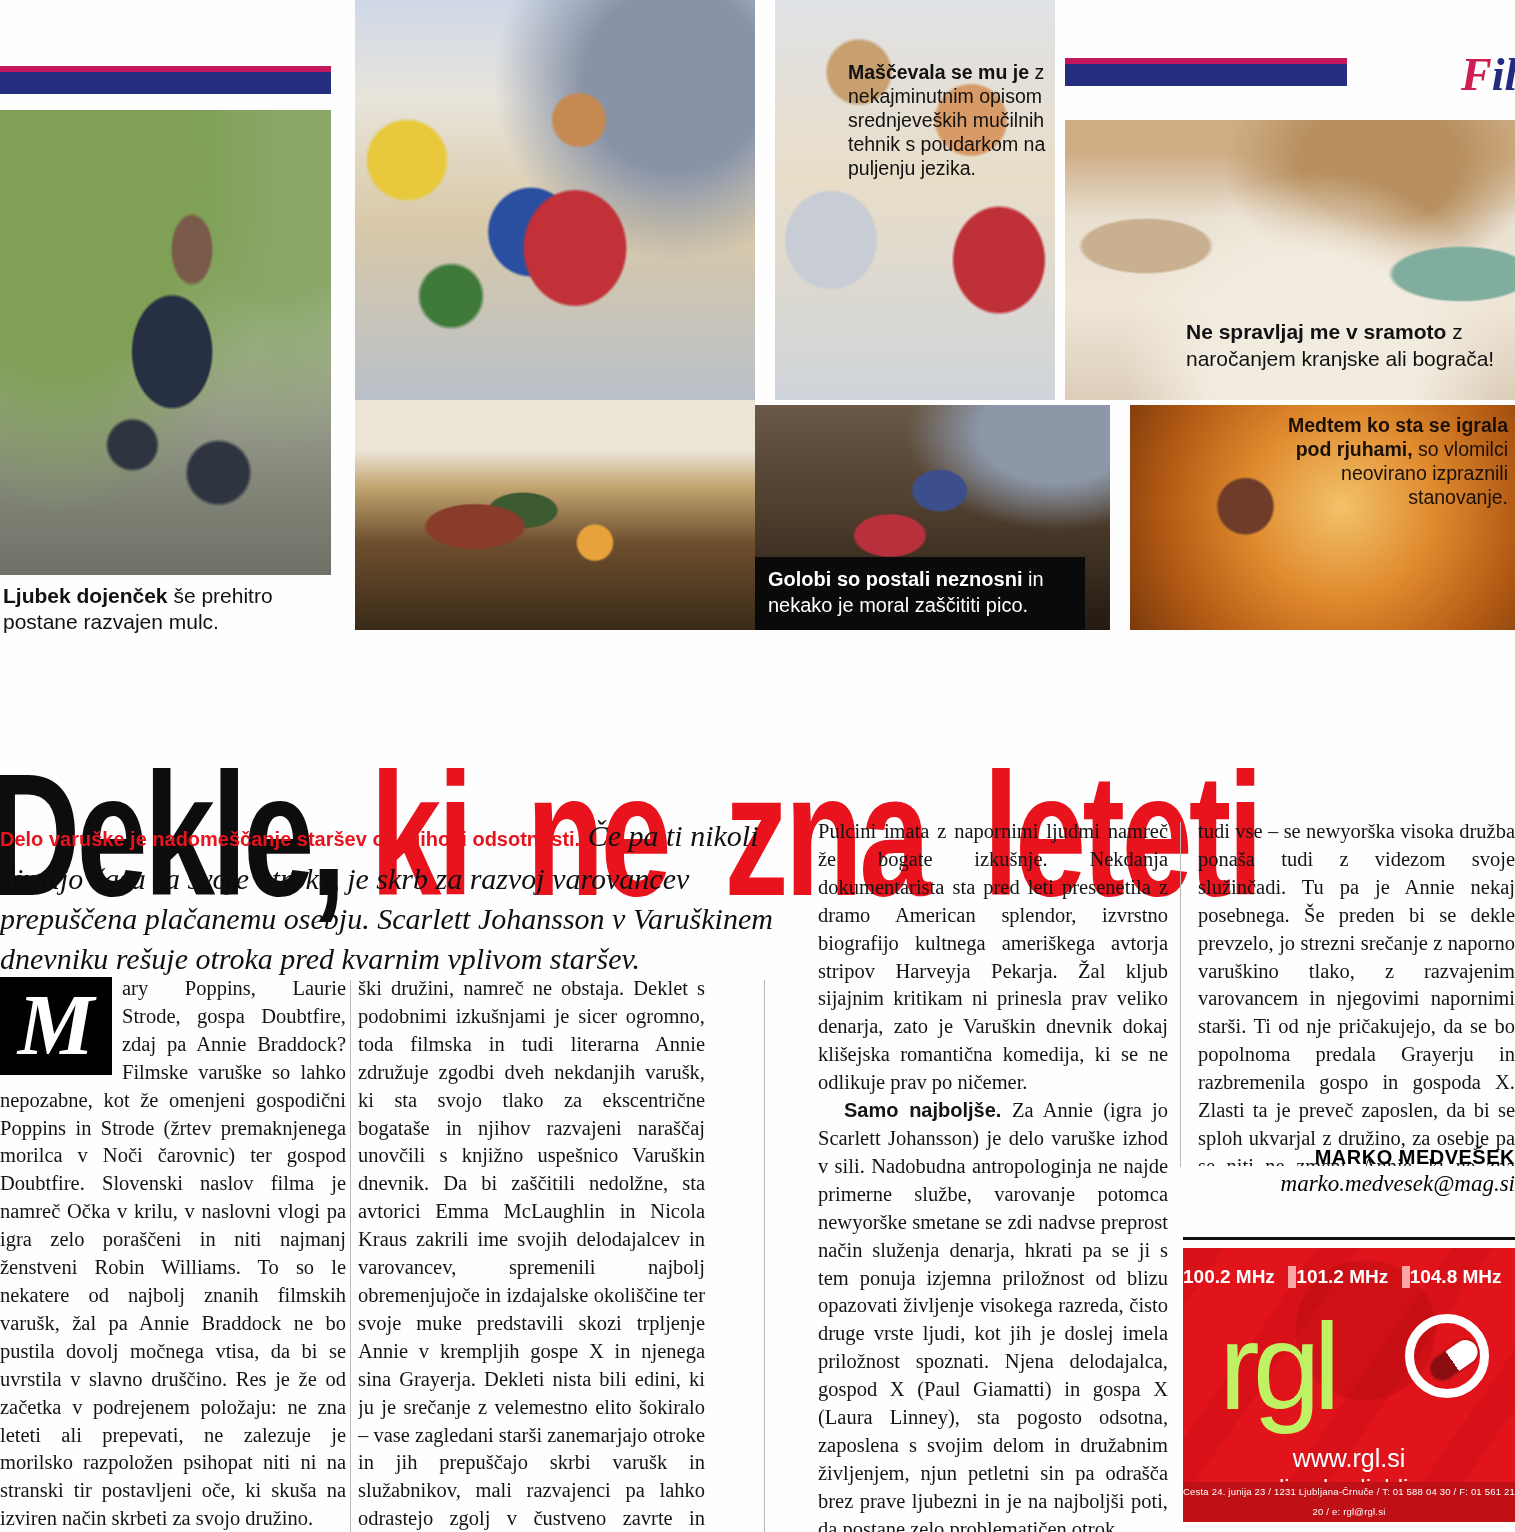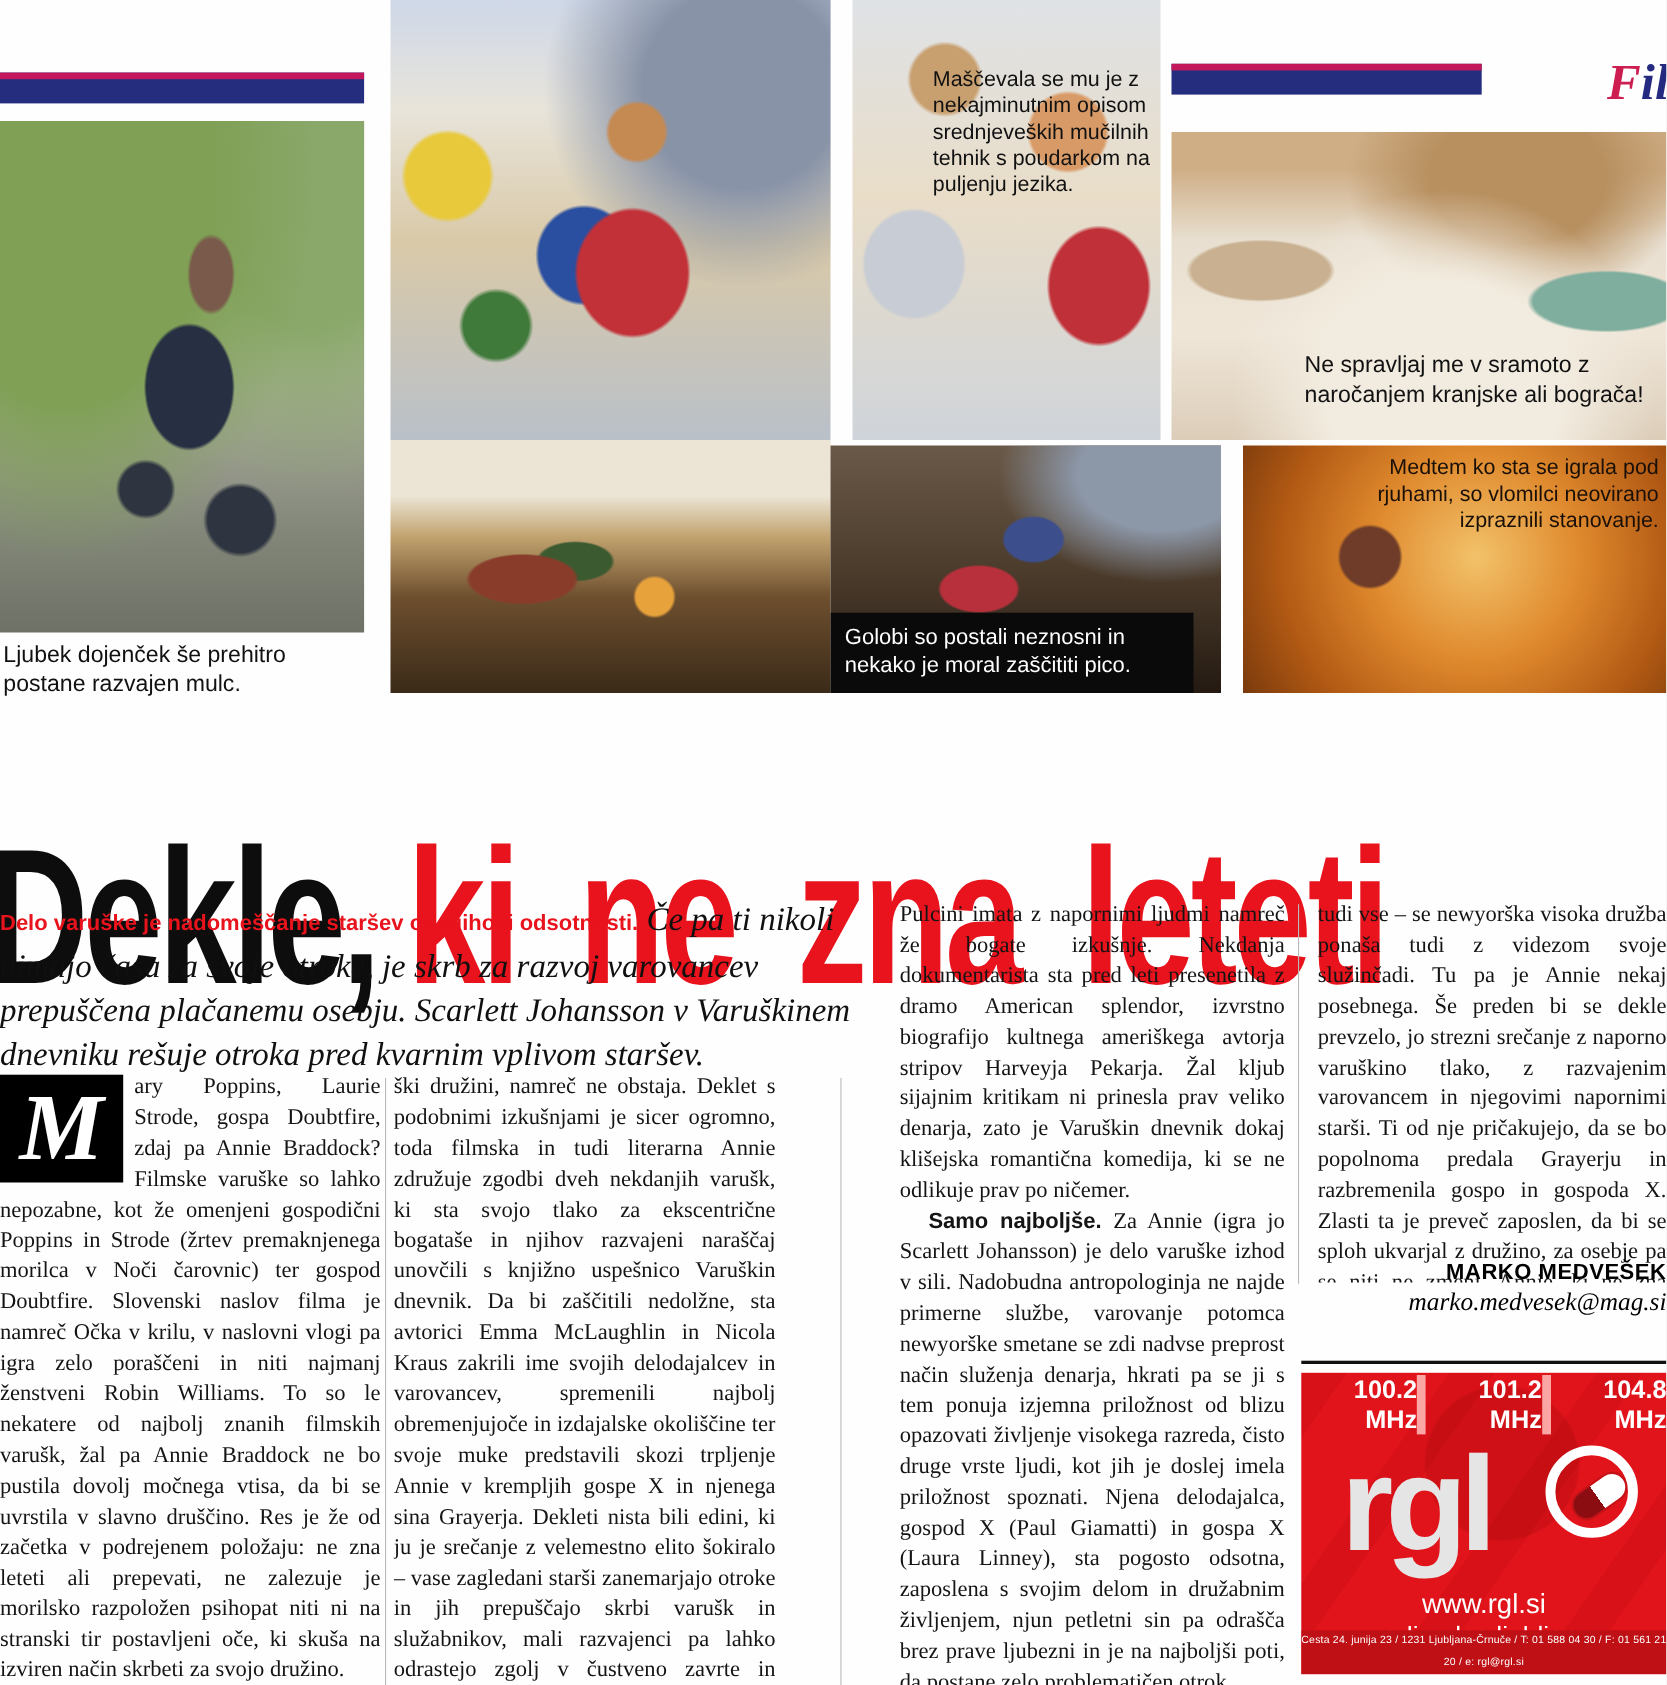--- a/index.html
+++ b/index.html
@@ -63,7 +63,7 @@
       radial-gradient(circle at 55% 45% , #f2c26a 0%, #e08a2e 38%, #b35a14 72%, #7a3a0c 100%);}
   
   .cap{position:absolute;font-family:"Liberation Sans",sans-serif;color:#111;}
-  .cap b{font-weight:400;text-align:center;}
+  .cap b{font-weight:700;text-align:center;}
   #cap-stroller{left:3px;top:583px;width:330px;font-size:21px;line-height:26px;}
   #cap-bar{left:362px;top:406px;width:398px;font-size:21px;line-height:27px;}
   #cap-torture{left:848px;top:60px;width:208px;font-size:19.5px;line-height:24px;font-weight:500;}

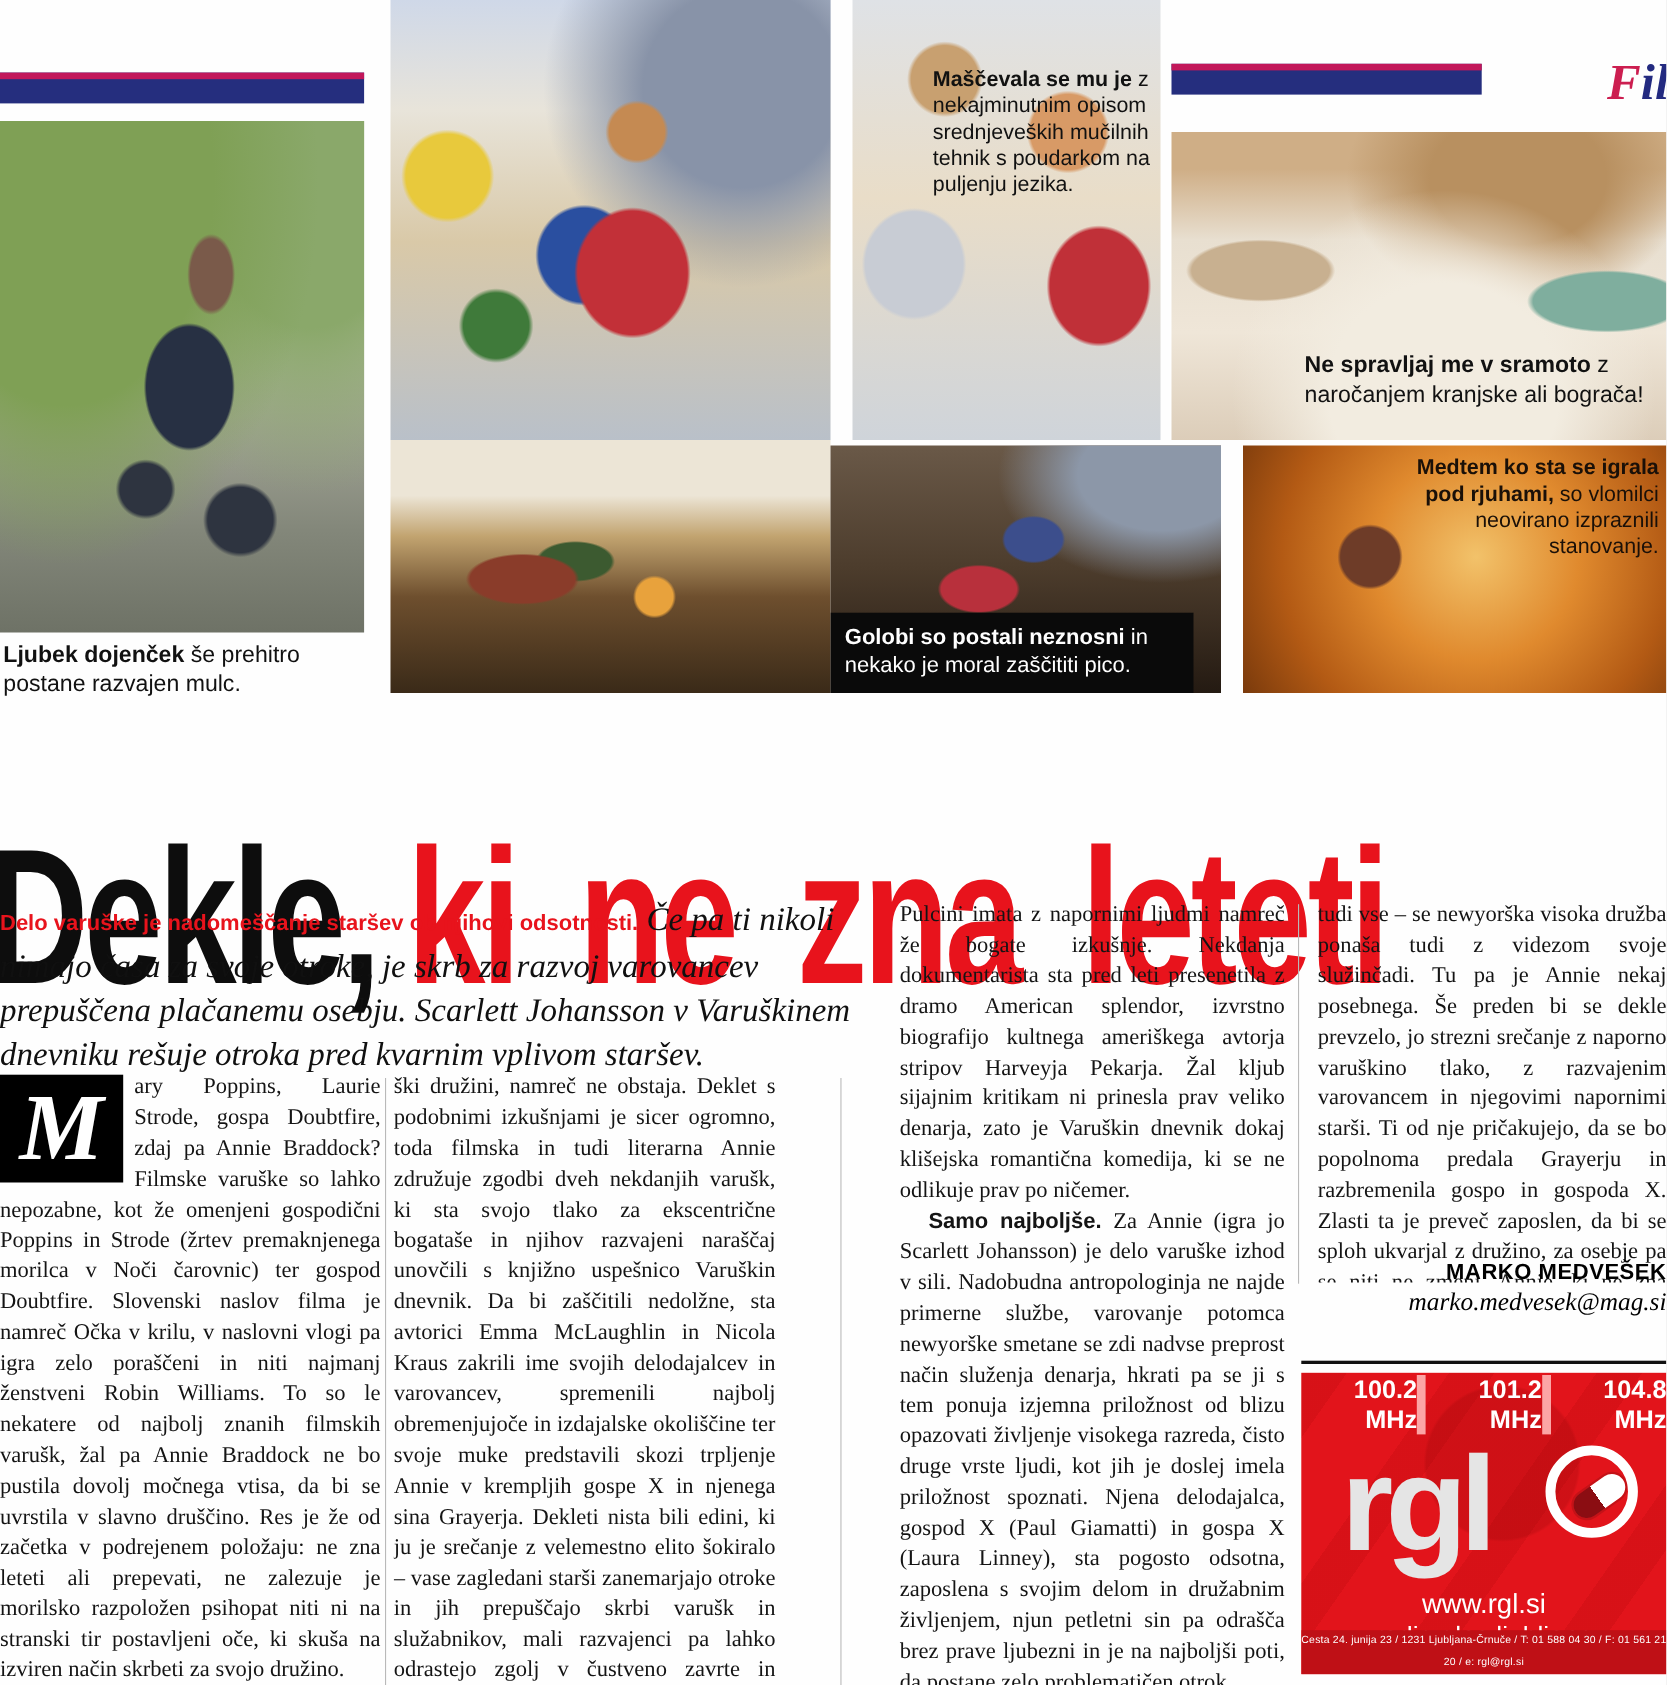--- a/index.html
+++ b/index.html
@@ -111,7 +111,7 @@
         repeating-linear-gradient(125deg, rgba(150,0,0,.14) 0 34px, transparent 34px 110px);}
   #ad-freqs{position:relative;display:flex;justify-content:space-around;align-items:center;
       margin-top:14px;height:30px;}
-  .freq{flex:1;text-align:right;font-weight:700;font-size:23px;}
+  .freq{flex:1;text-align:left;font-weight:700;font-size:19px;}
   .freq + .freq{border-left:8px solid #fca5a5;}
   #ad-logo{position:absolute;left:36px;top:58px;font-weight:700;font-size:122px;line-height:1;
       letter-spacing:-7px;color:#e5e5e5;}

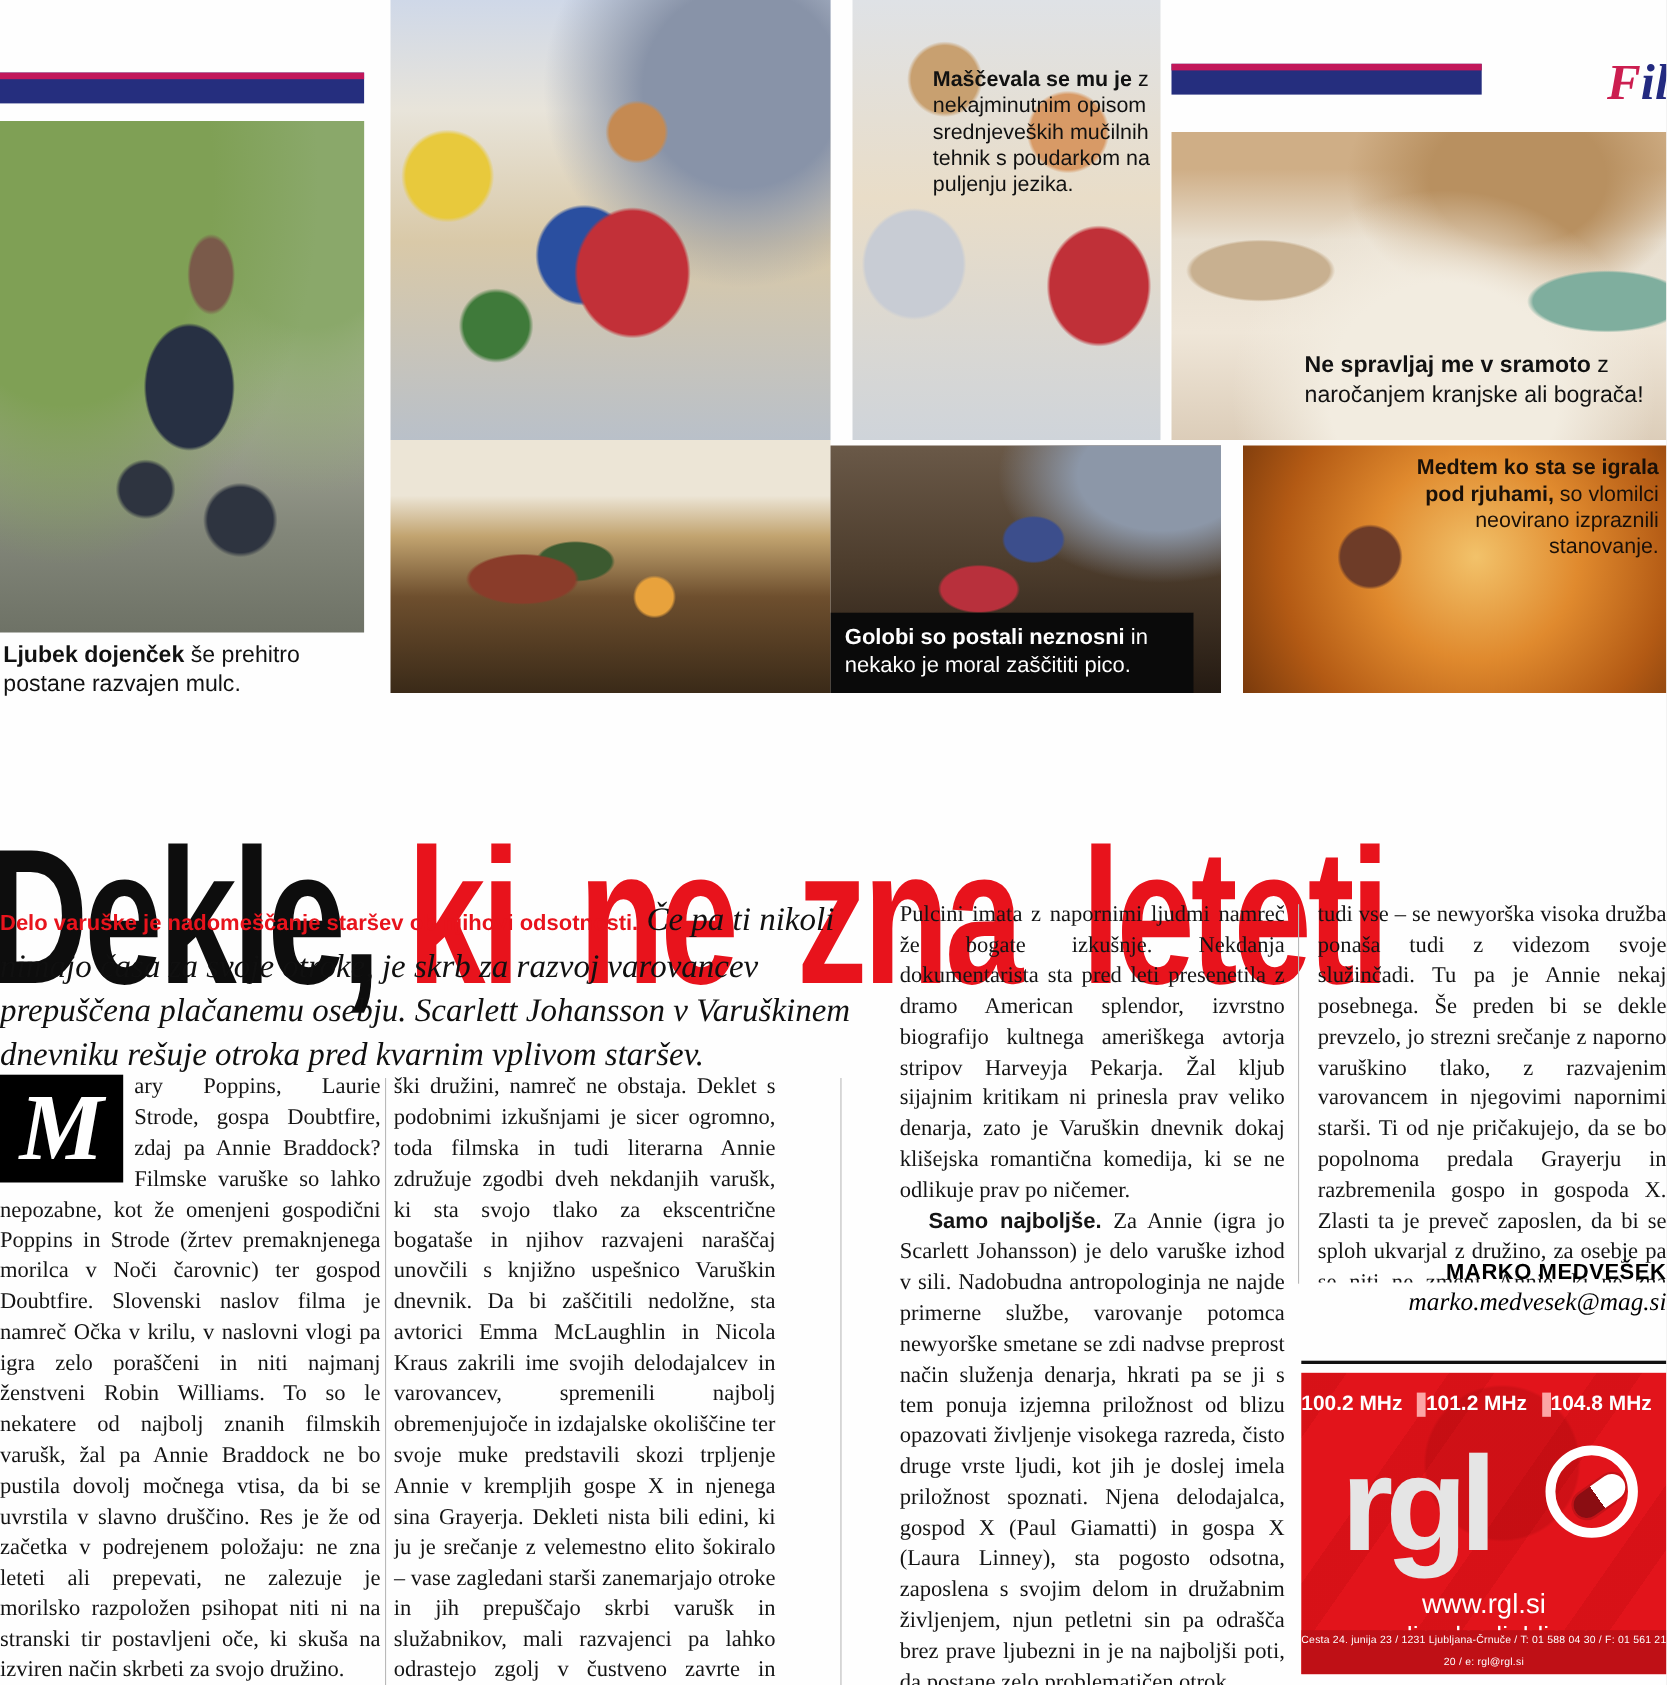--- a/index.html
+++ b/index.html
@@ -113,8 +113,8 @@
       margin-top:14px;height:30px;}
   .freq{flex:1;text-align:left;font-weight:700;font-size:19px;}
   .freq + .freq{border-left:8px solid #fca5a5;}
-  #ad-logo{position:absolute;left:36px;top:58px;font-weight:700;font-size:122px;line-height:1;
-      letter-spacing:-7px;color:#e5e5e5;}
+  #ad-logo{position:absolute;left:36px;top:58px;font-weight:400;font-size:122px;line-height:1;
+      letter-spacing:-7px;color:#bef264;}
   #ad-pill-circle{position:absolute;left:222px;top:66px;width:84px;height:84px;border:9px solid #fff;
       border-radius:50%;box-sizing:border-box;}
   #ad-pill{position:absolute;left:14px;top:25px;width:52px;height:24px;border-radius:12px;

